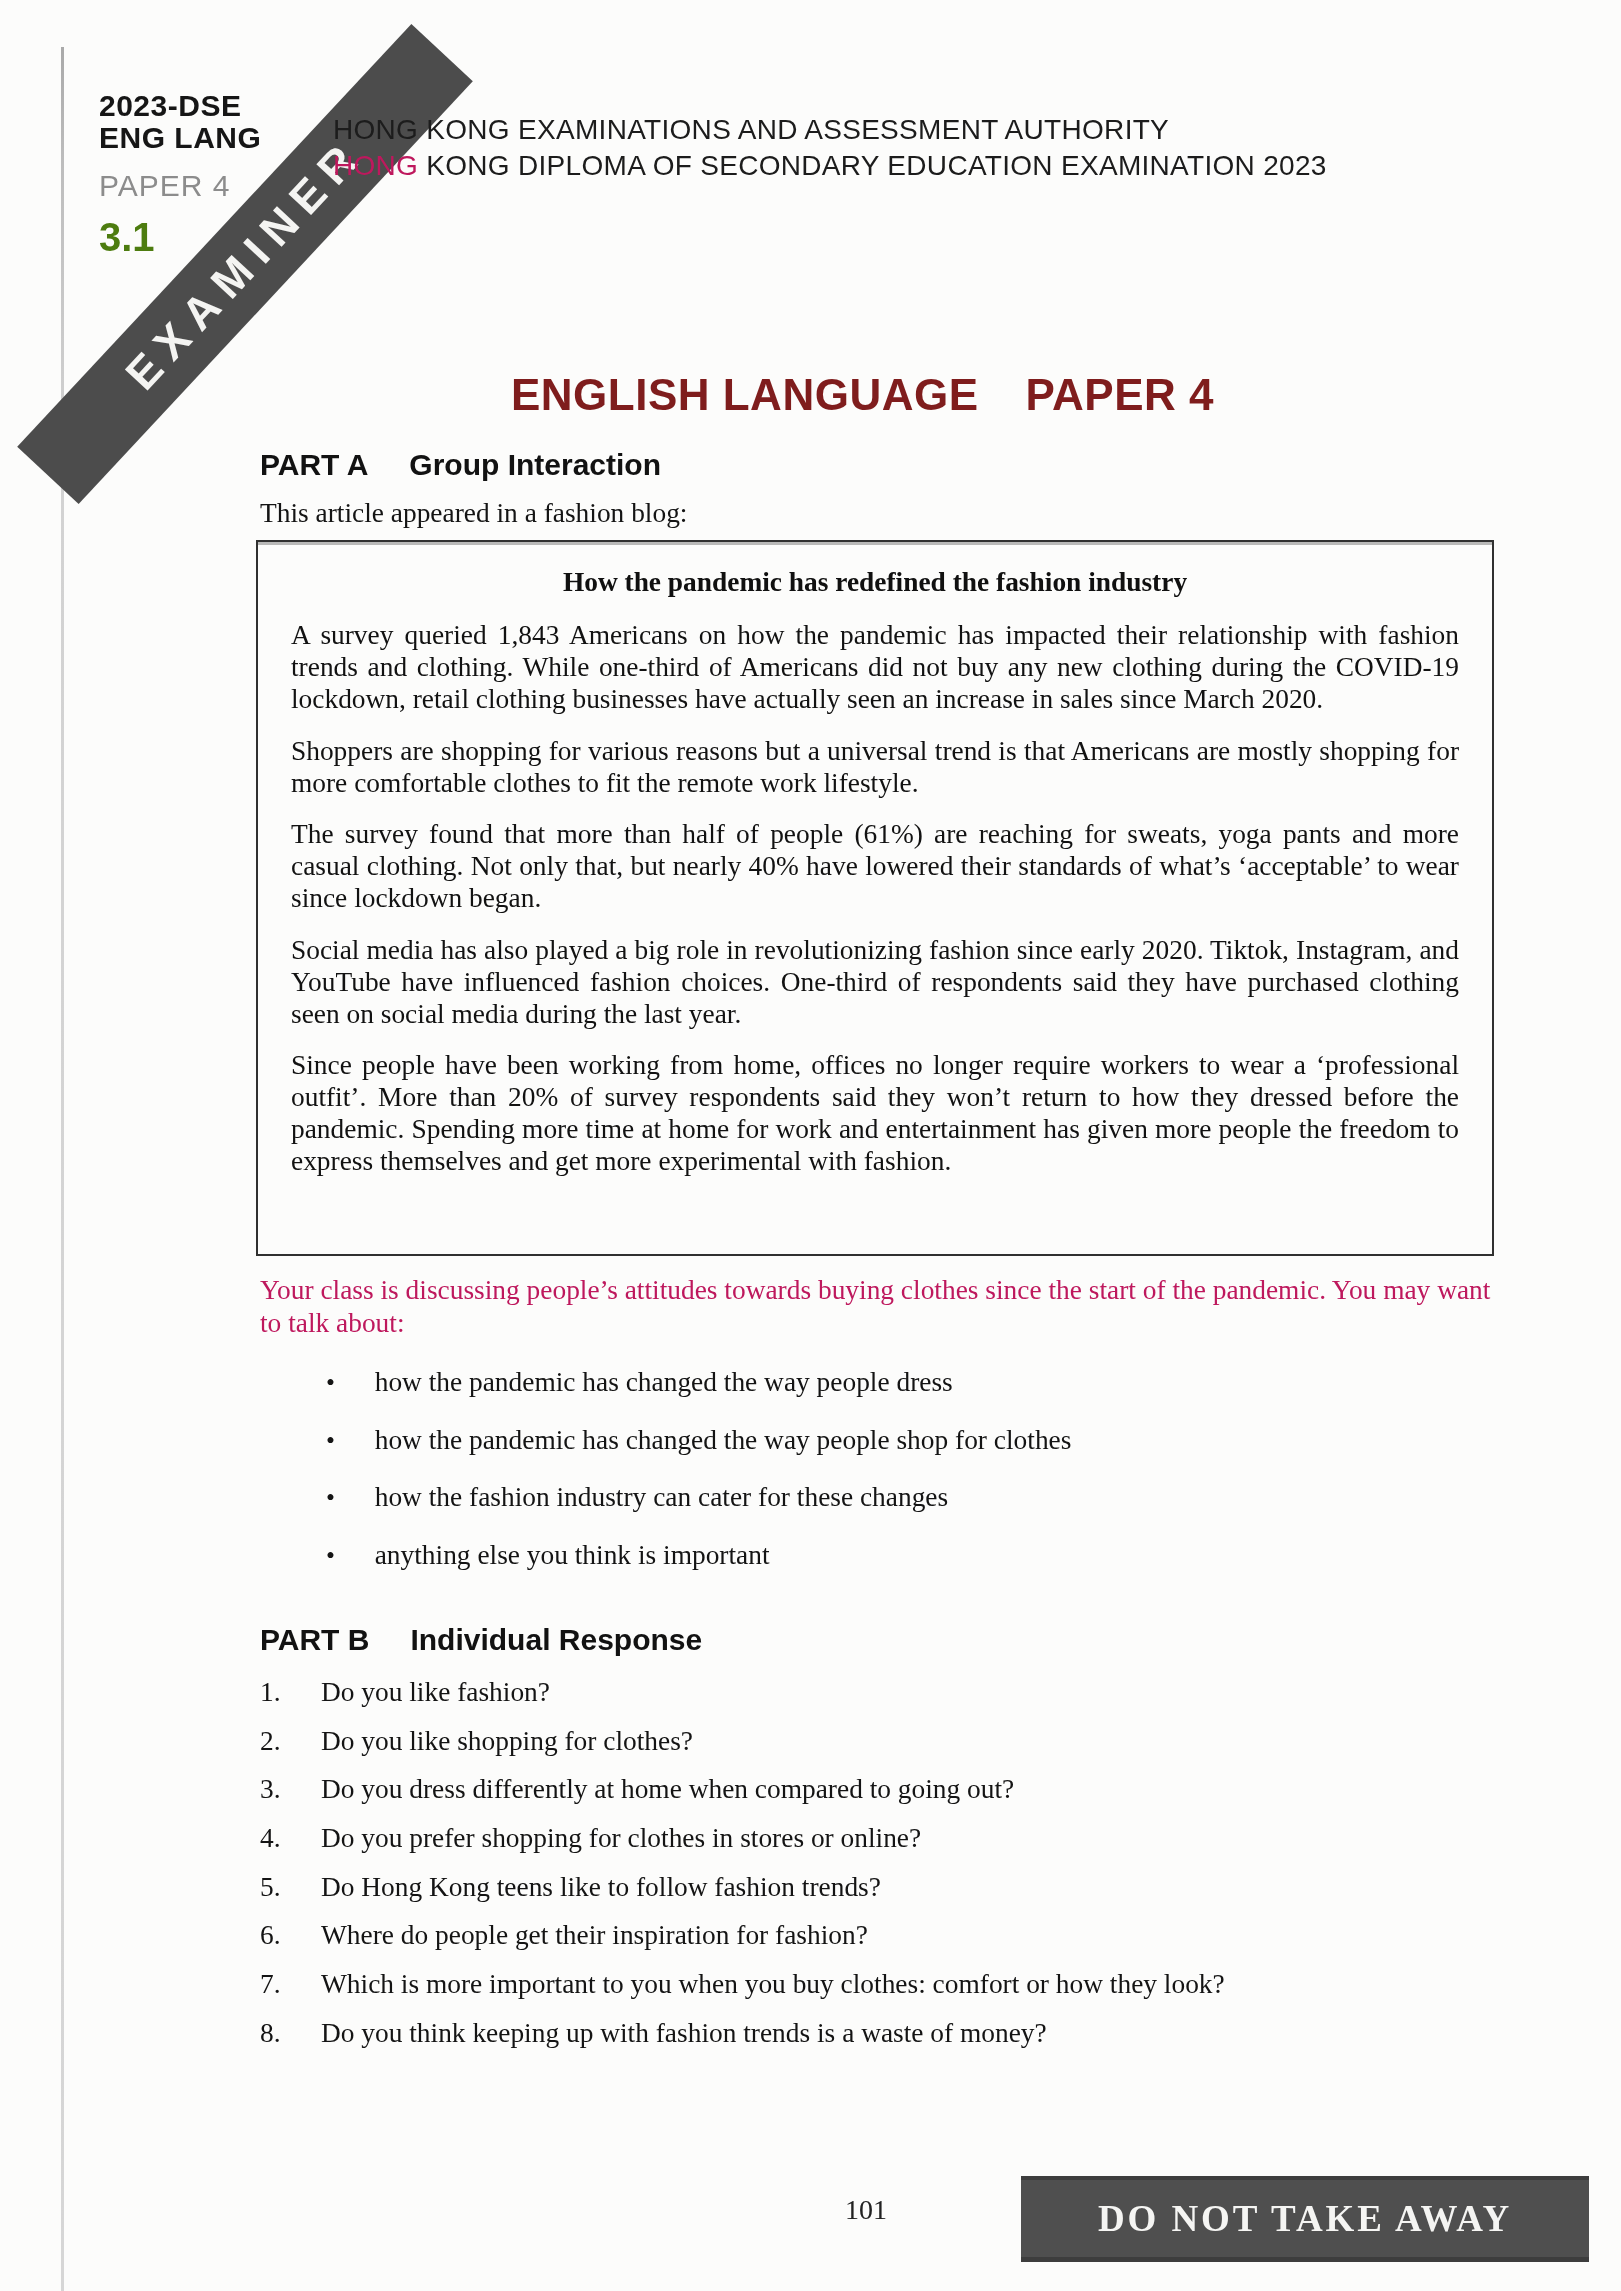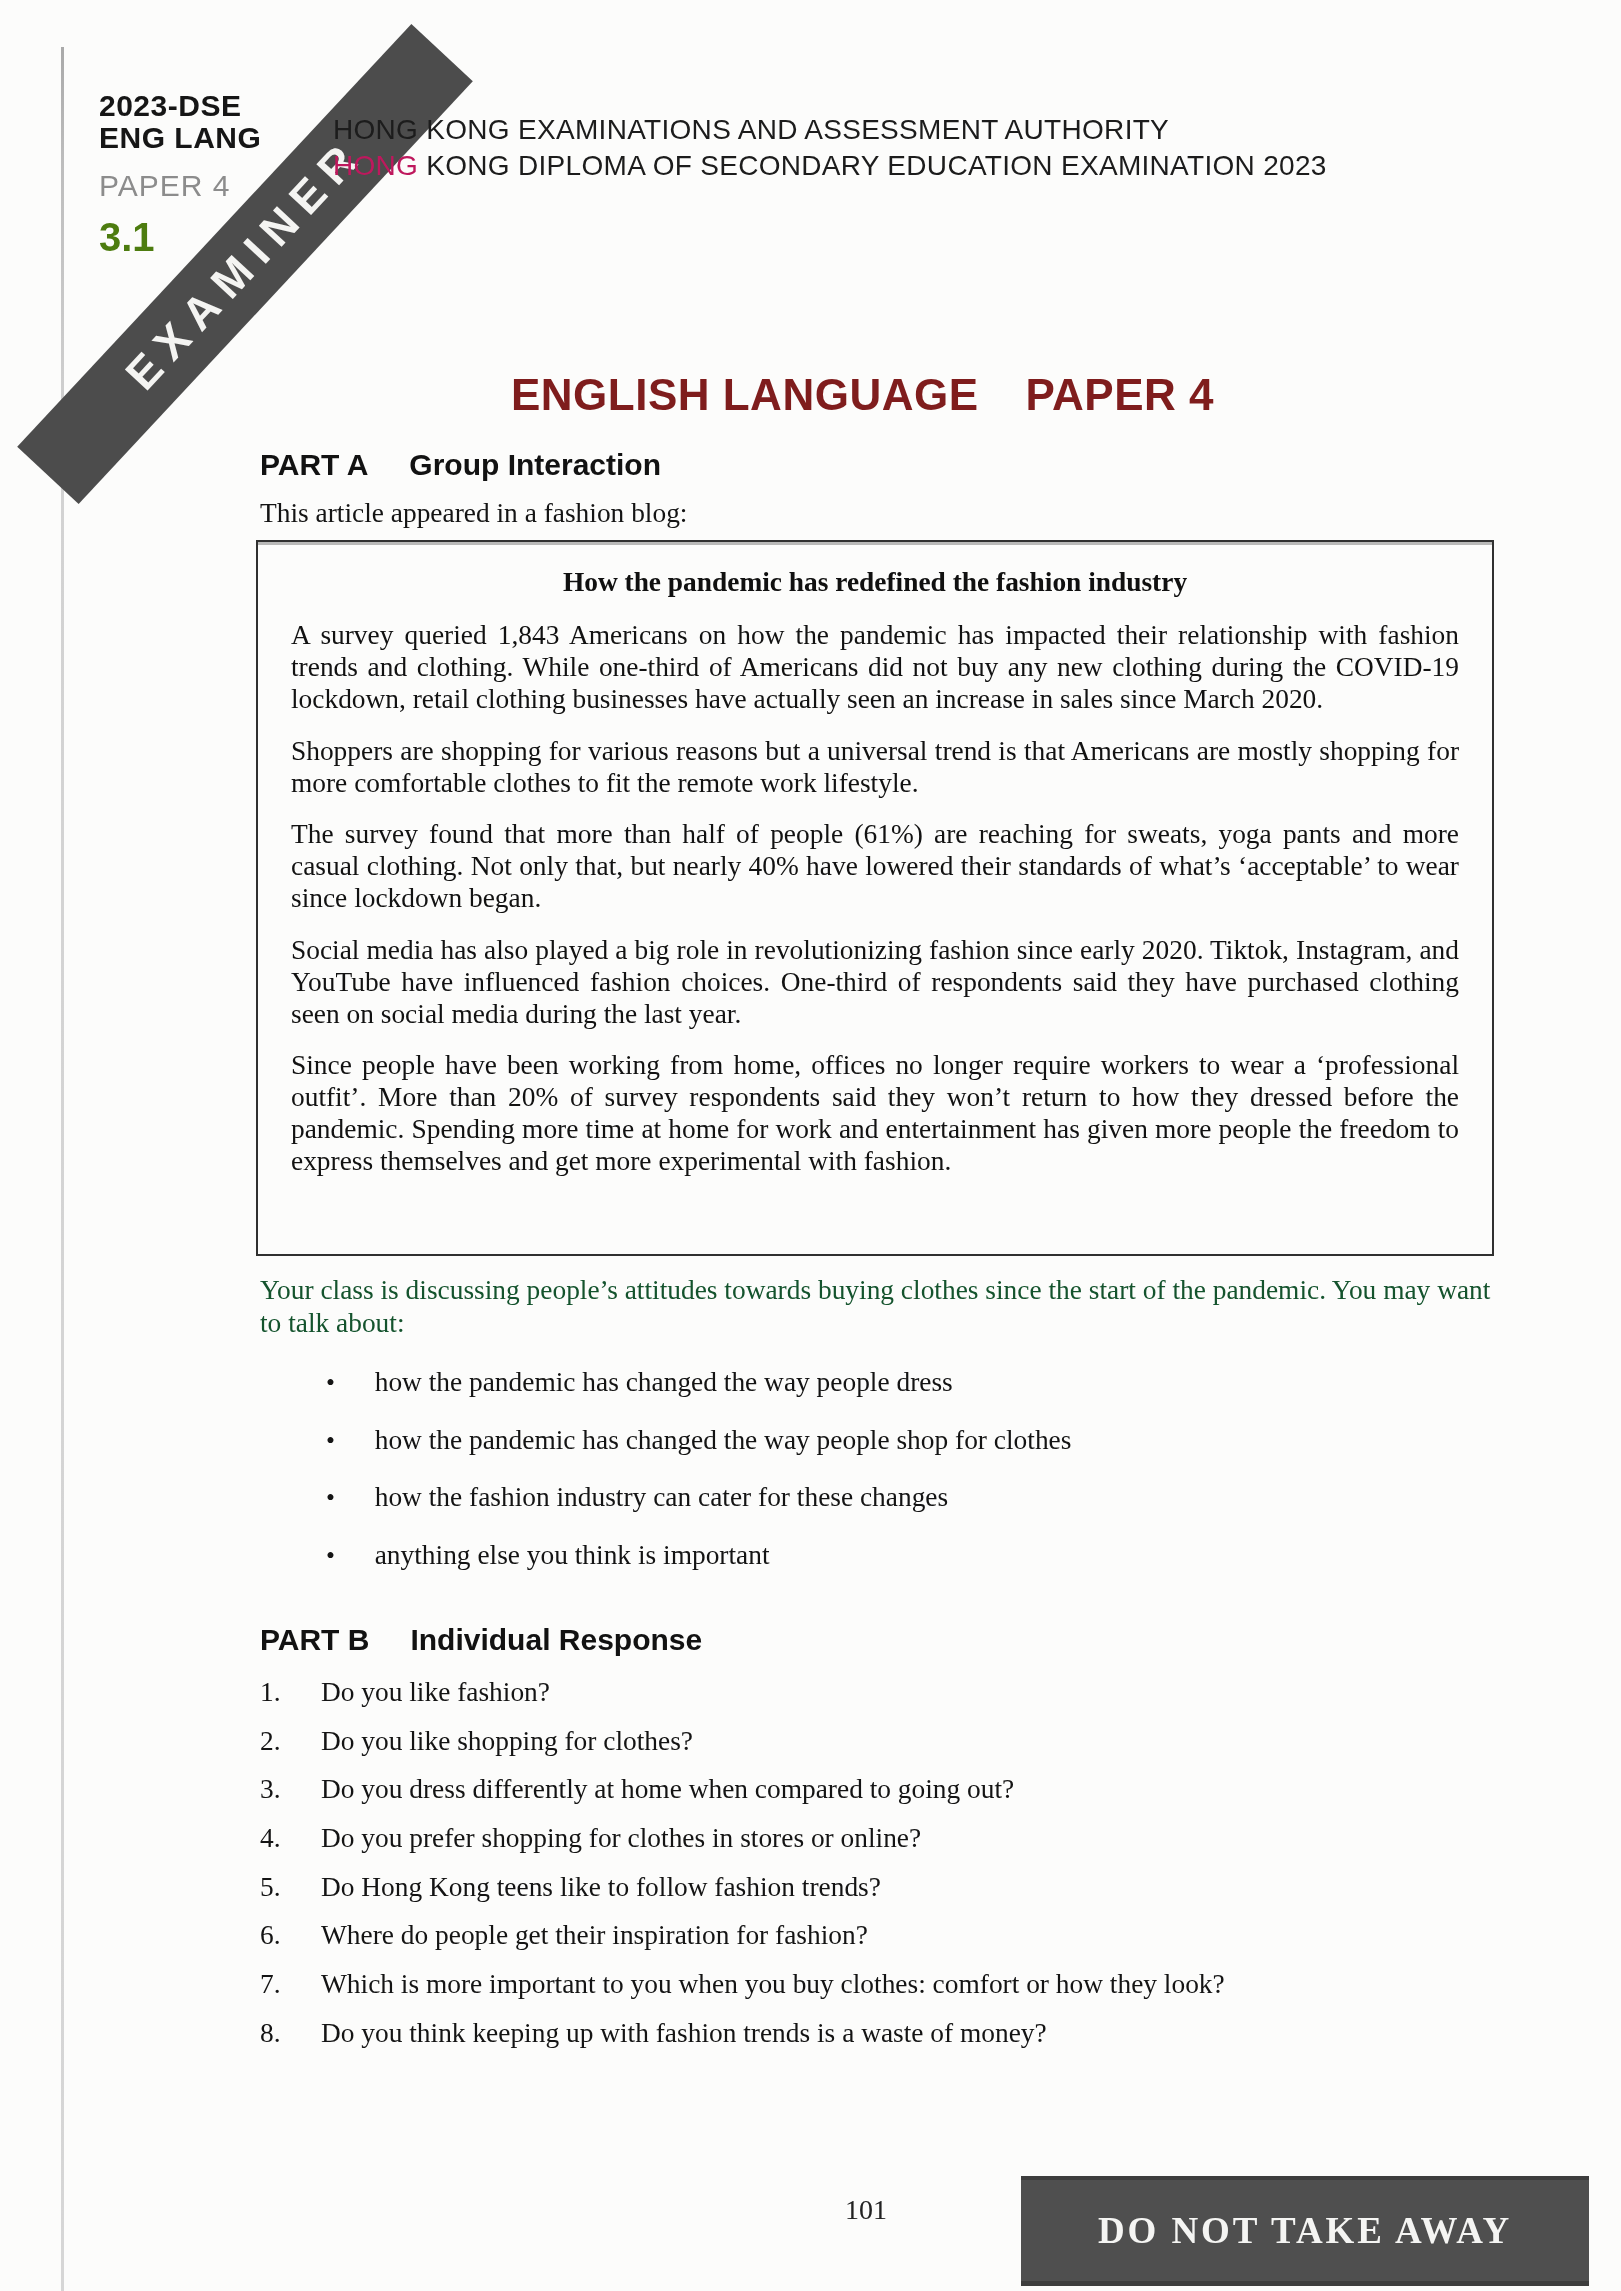--- a/index.html
+++ b/index.html
@@ -87,7 +87,7 @@
   }
   .discussion{
     position:absolute;left:260px;top:1274px;width:1237px;
-    font-size:27.4px;line-height:33px;color:#14532d;
+    font-size:27.4px;line-height:33px;color:#be185d;
   }
   .bullets{position:absolute;left:326px;top:1366px;}
   .bullet-item{display:flex;align-items:flex-start;margin-bottom:24.5px;

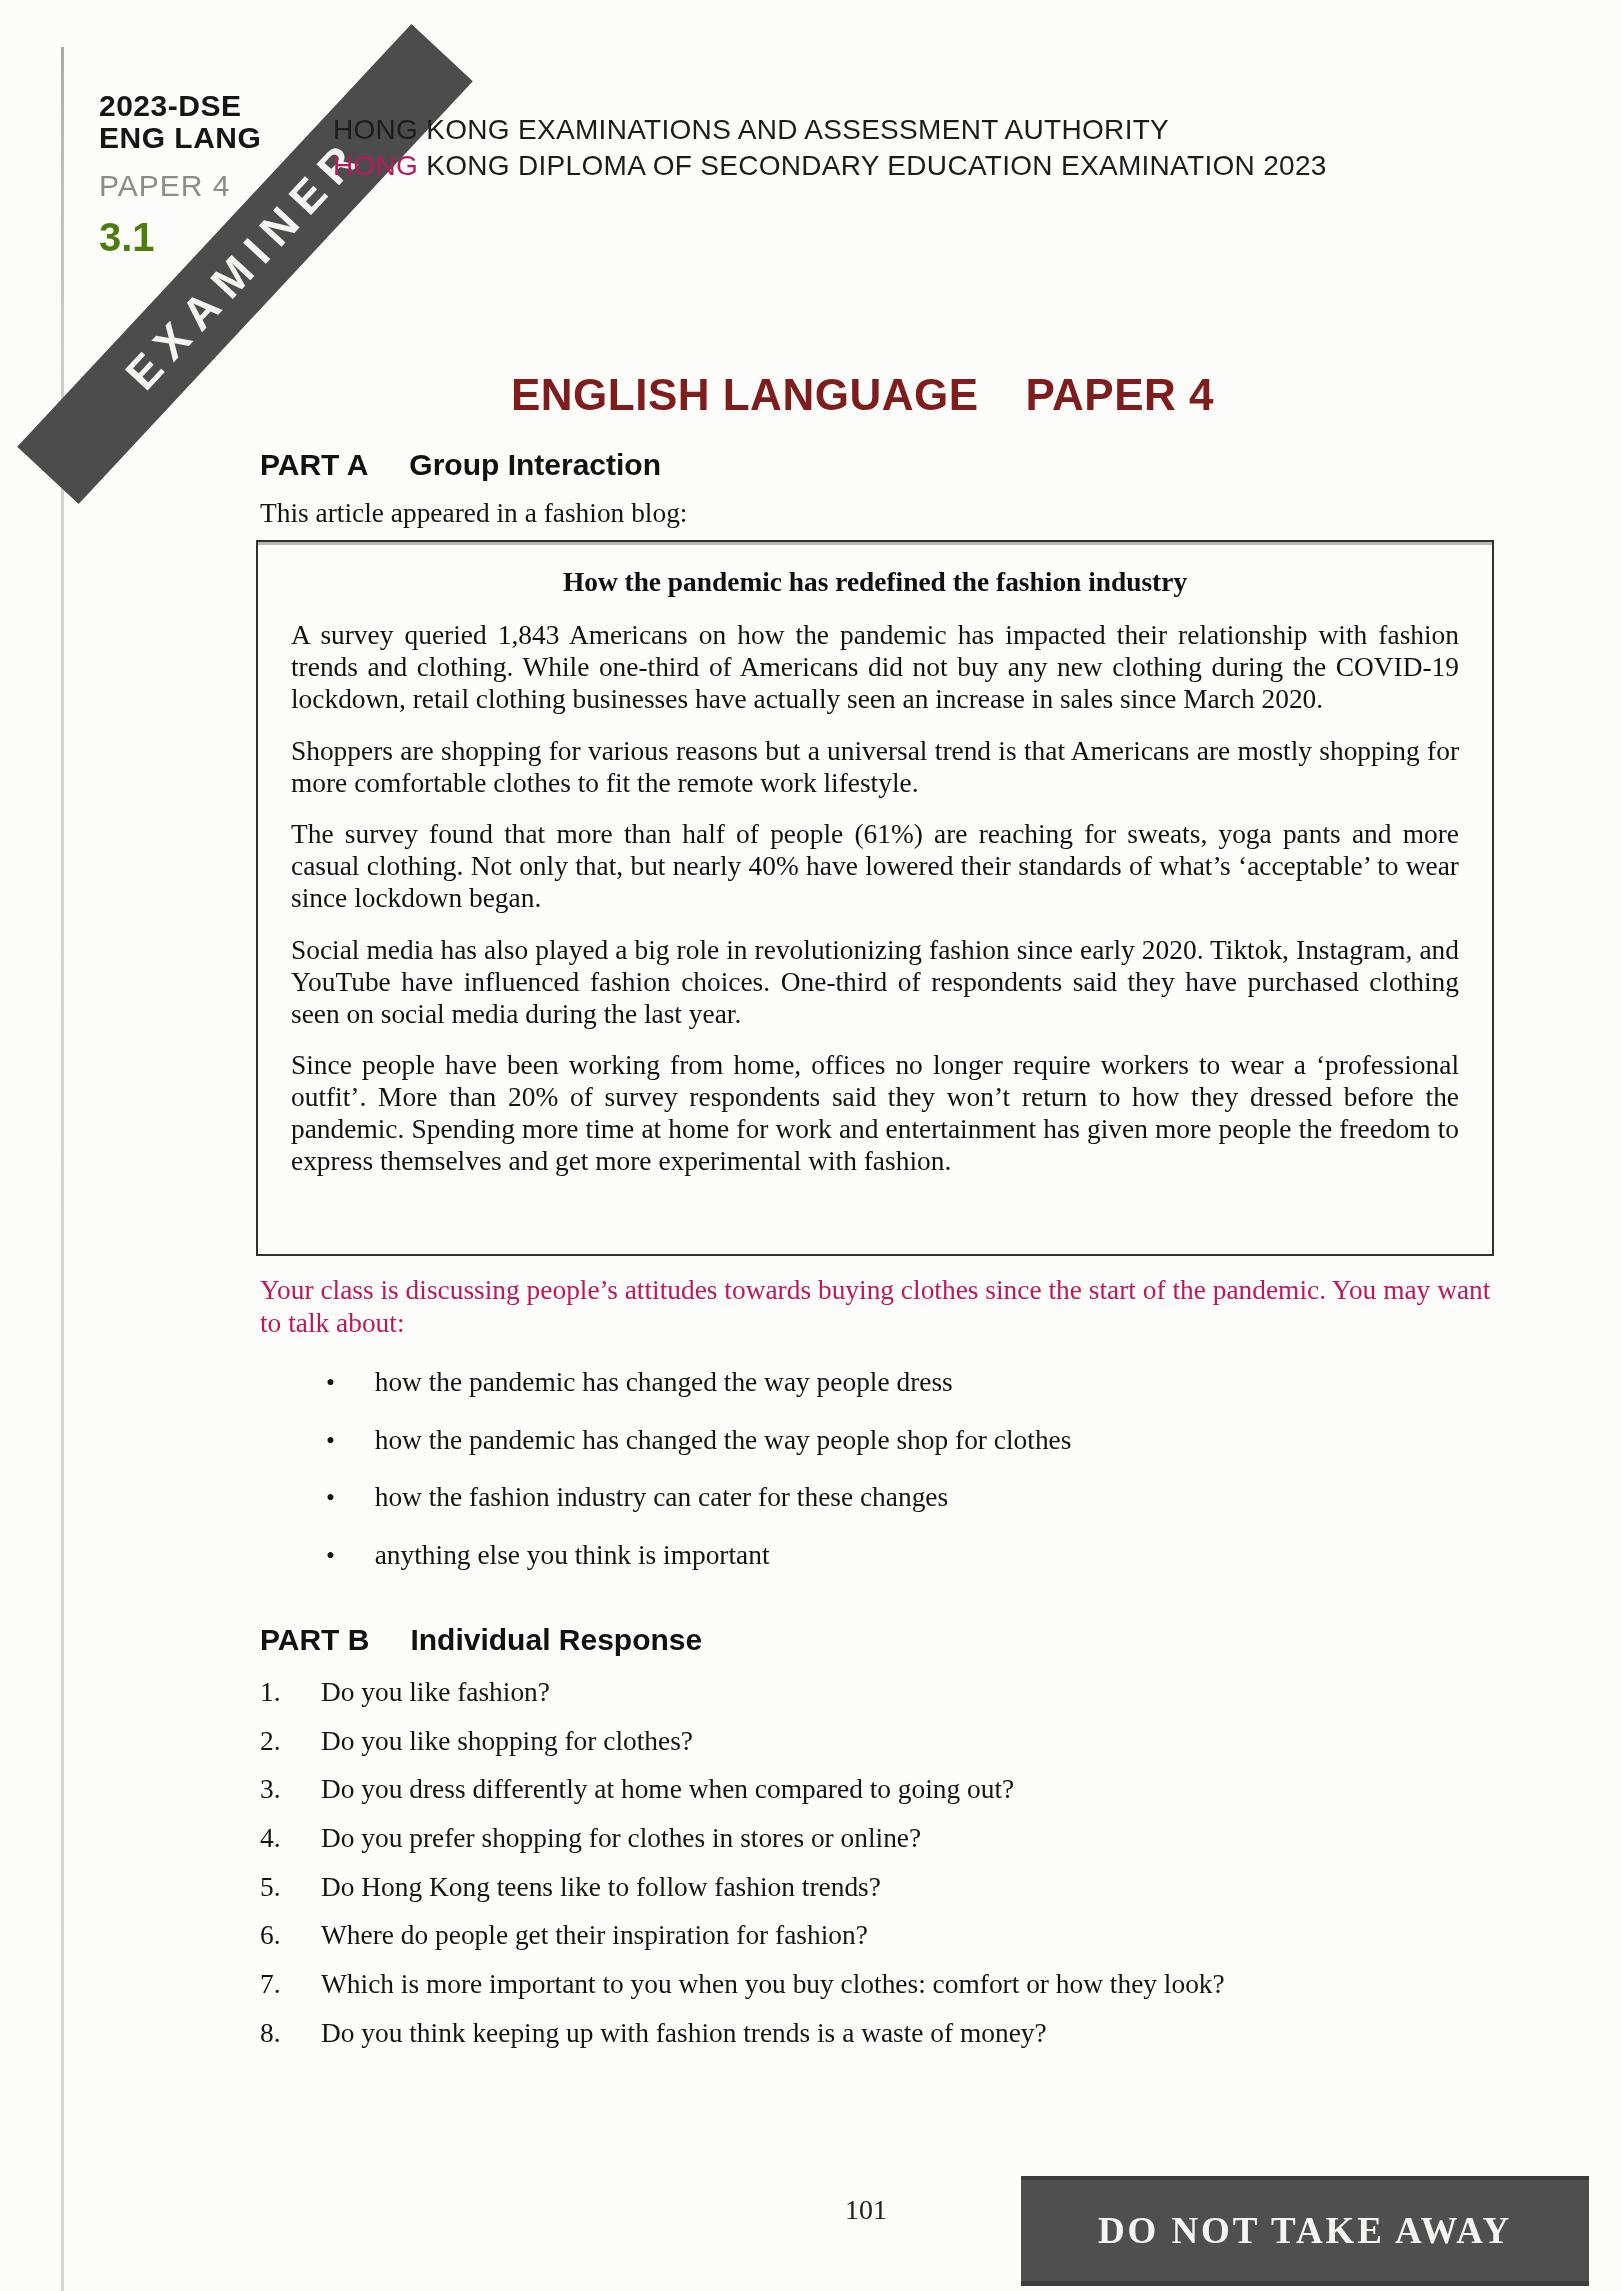--- a/index.html
+++ b/index.html
@@ -102,7 +102,7 @@
     font-size:28px;color:#222;
   }
   .notice-banner{
-    position:absolute;left:1021px;top:2176px;width:568px;height:110px;
+    position:absolute;left:1021px;top:2176px;width:568px;height:86px;
     box-sizing:border-box;
     background:#4f4f4f;
     border-top:4.9px solid #3d3d3d;border-bottom:5.9px solid #3d3d3d;

